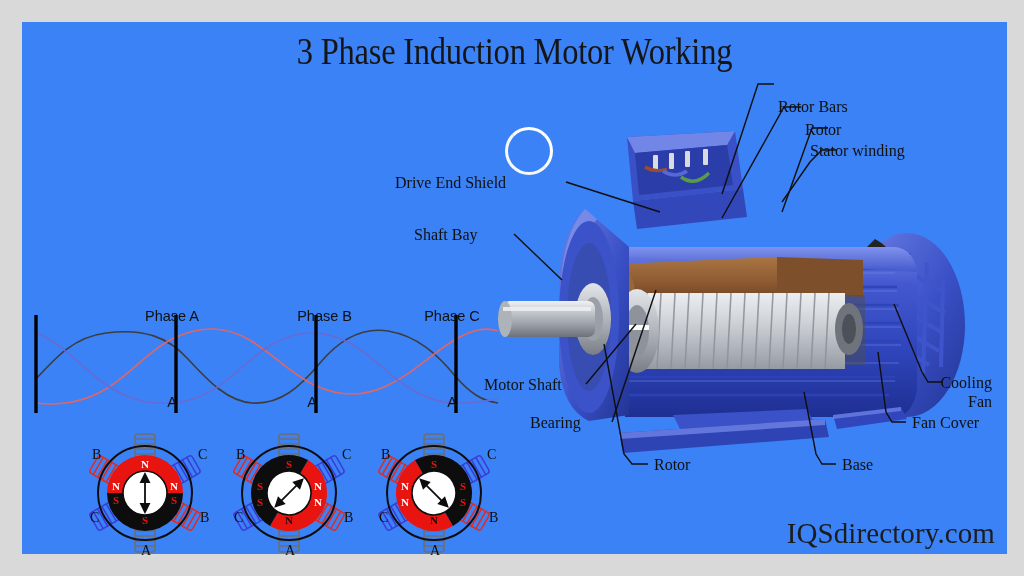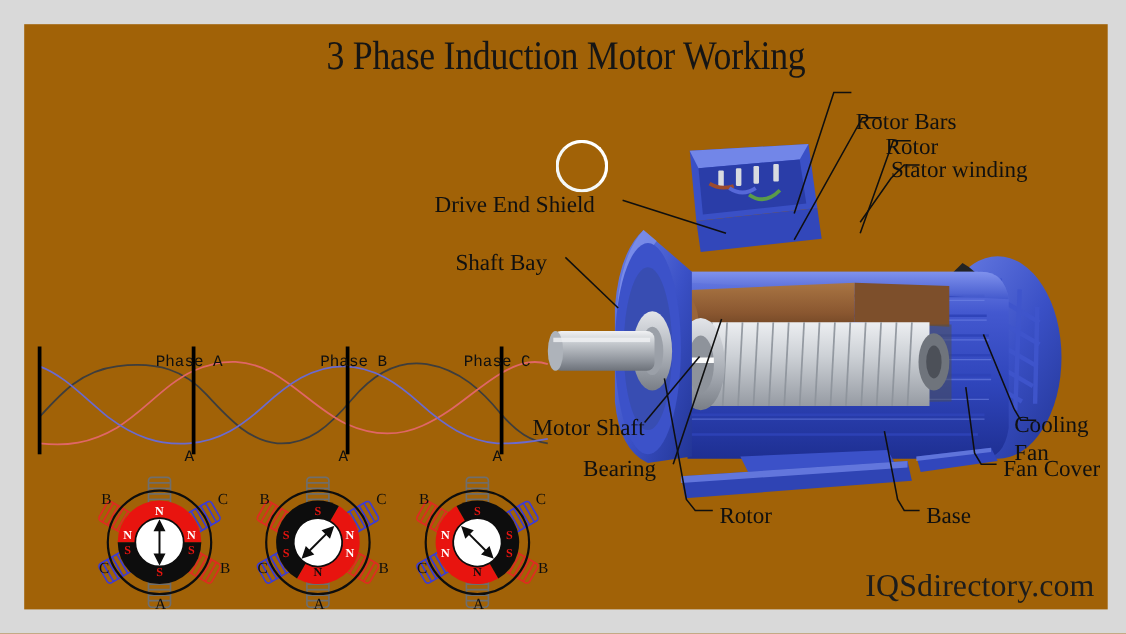--- a/index.html
+++ b/index.html
@@ -11,7 +11,7 @@
   #canvas{position:relative;width:1024px;height:576px;}
   #page{
     position:absolute;left:22px;top:22px;width:985px;height:532px;
-    background:#a16207;
+    background:#3b82f6;
   }
   .abs{position:absolute;}
   

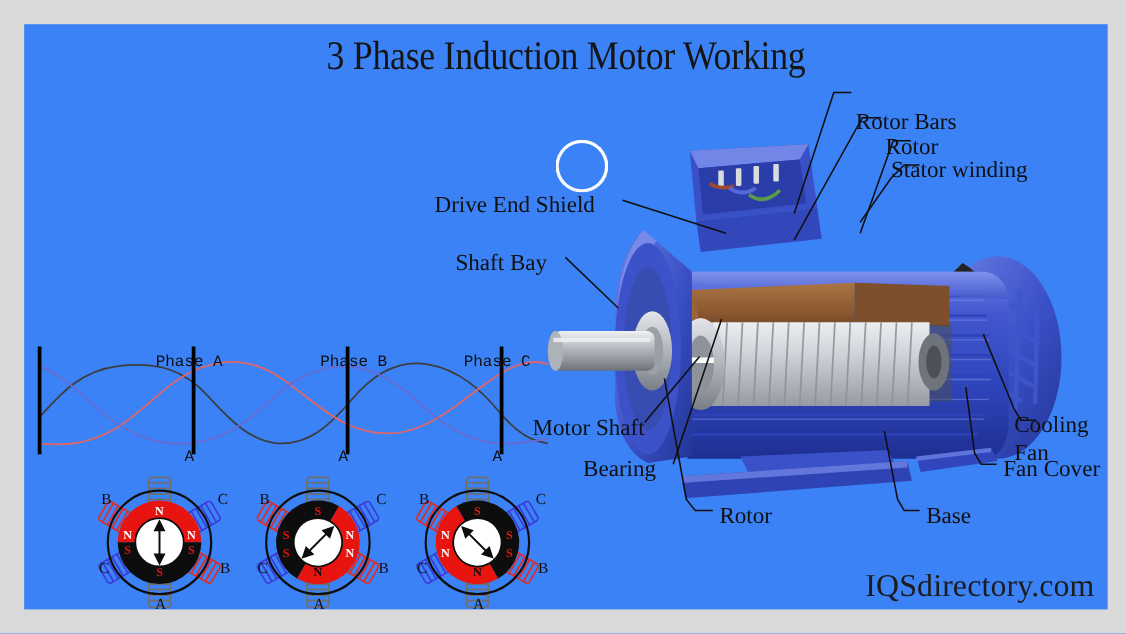--- a/index.html
+++ b/index.html
@@ -31,7 +31,7 @@
   
   .label{
     position:absolute;font-family:"Liberation Serif",serif;
-    font-size:21px;color:#101010;white-space:nowrap;line-height:1.18;
+    font-size:16px;color:#101010;white-space:nowrap;line-height:1.18;
   }
   .label.two{white-space:normal;width:70px;}
   

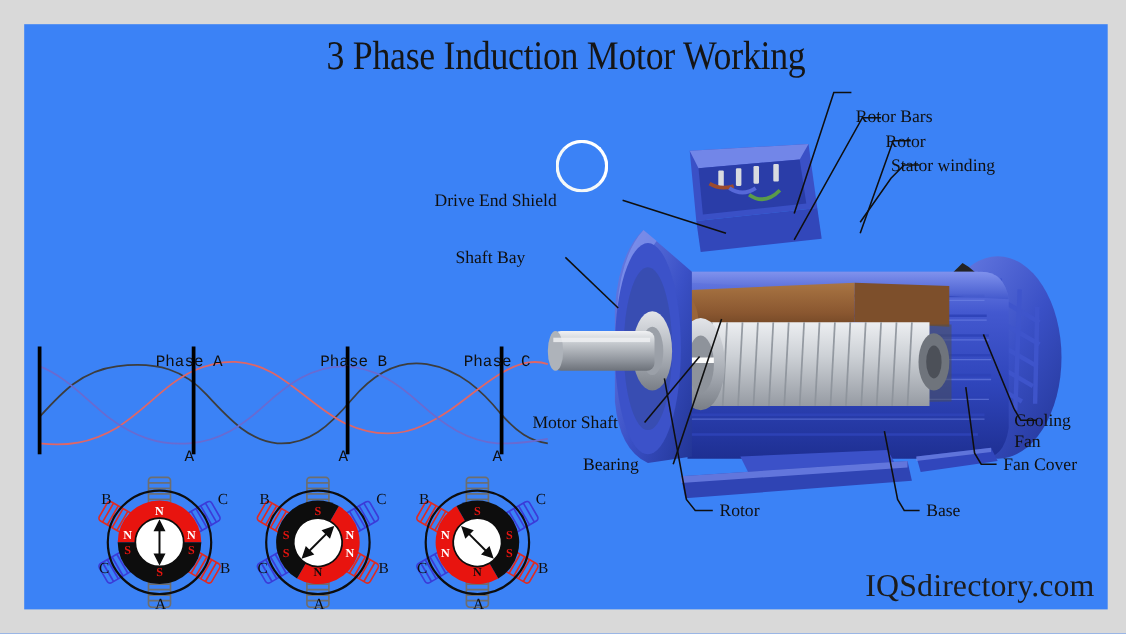--- a/index.html
+++ b/index.html
@@ -43,8 +43,8 @@
   
   #waves{position:absolute;left:6px;top:285px;width:480px;height:120px;}
   .wavelabel{
-    position:absolute;font-family:Liberation Mono, monospace;
-    font-size:14.5px;color:#101010;text-align:center;white-space:nowrap;margin-top:14px;
+    position:absolute;font-family:Liberation Sans, sans-serif;
+    font-size:14.5px;color:#101010;text-align:center;white-space:nowrap;
   }
   
   .stator{position:absolute;width:130px;height:130px;}

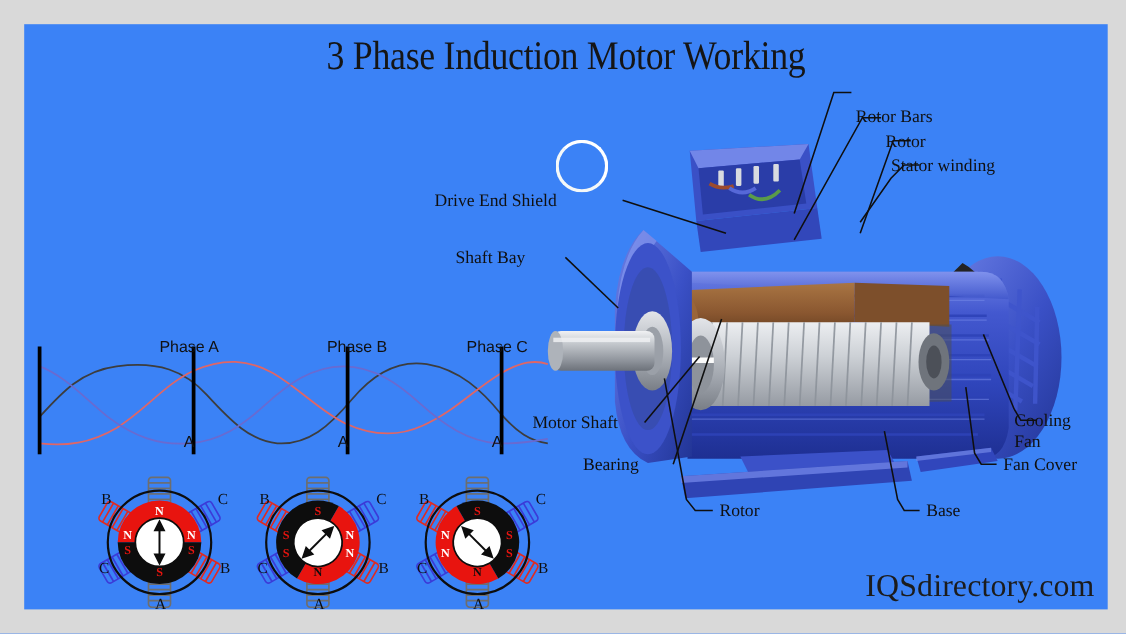--- a/index.html
+++ b/index.html
@@ -33,7 +33,7 @@
     position:absolute;font-family:"Liberation Serif",serif;
     font-size:16px;color:#101010;white-space:nowrap;line-height:1.18;
   }
-  .label.two{white-space:normal;width:70px;}
+  .label.two{white-space:normal;text-align:right;width:70px;}
   
   #watermark{
     position:absolute;right:12px;bottom:4px;

